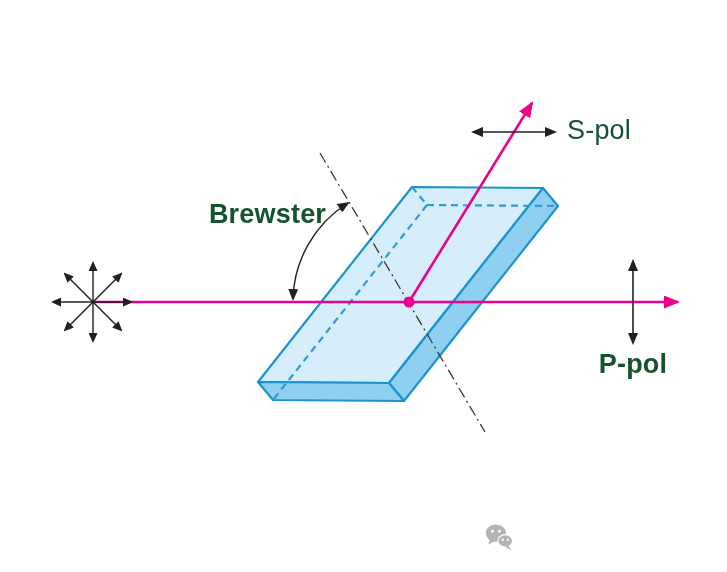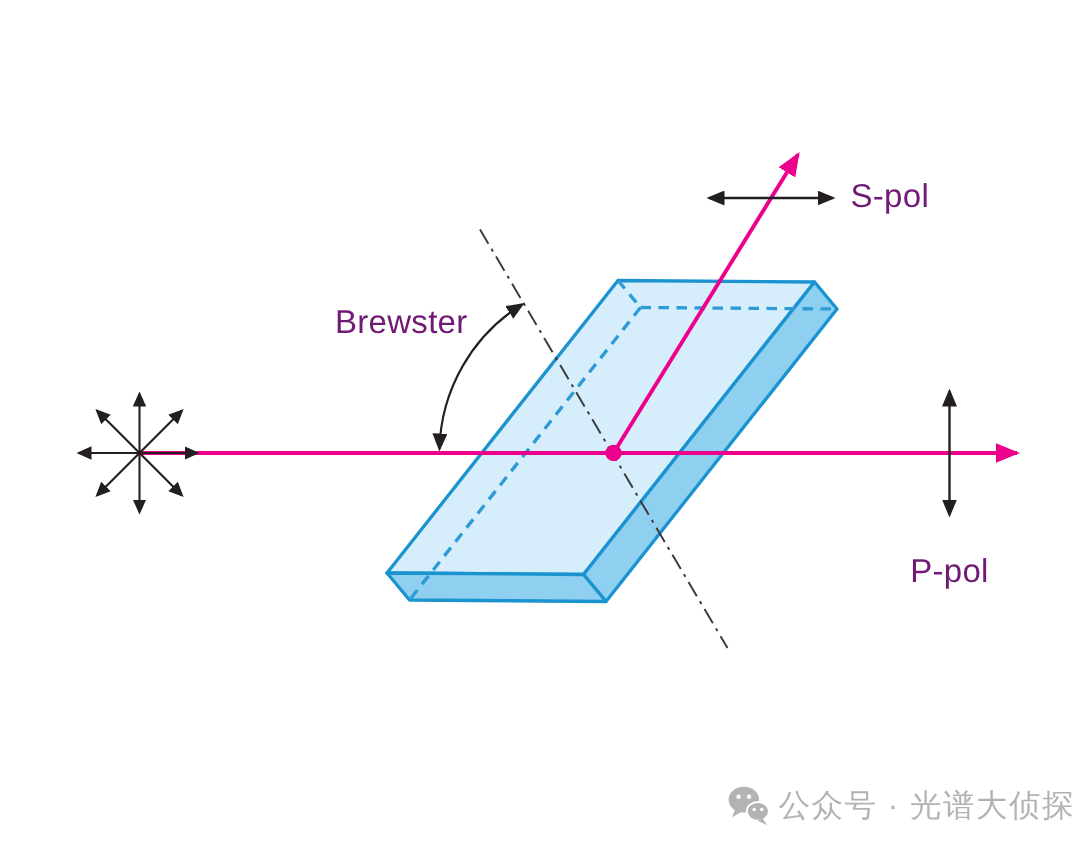--- a/index.html
+++ b/index.html
@@ -9,7 +9,7 @@
   }
   .stage svg.diagram{position:absolute;left:0;top:0;}
   .label{
-    position:absolute;color:#701a75;font-size:22px;line-height:23px;
+    position:absolute;color:#14532d;font-size:27px;line-height:23px;
     letter-spacing:0.2px;user-select:none;white-space:nowrap;
   }
   .label.center{text-align:center;}

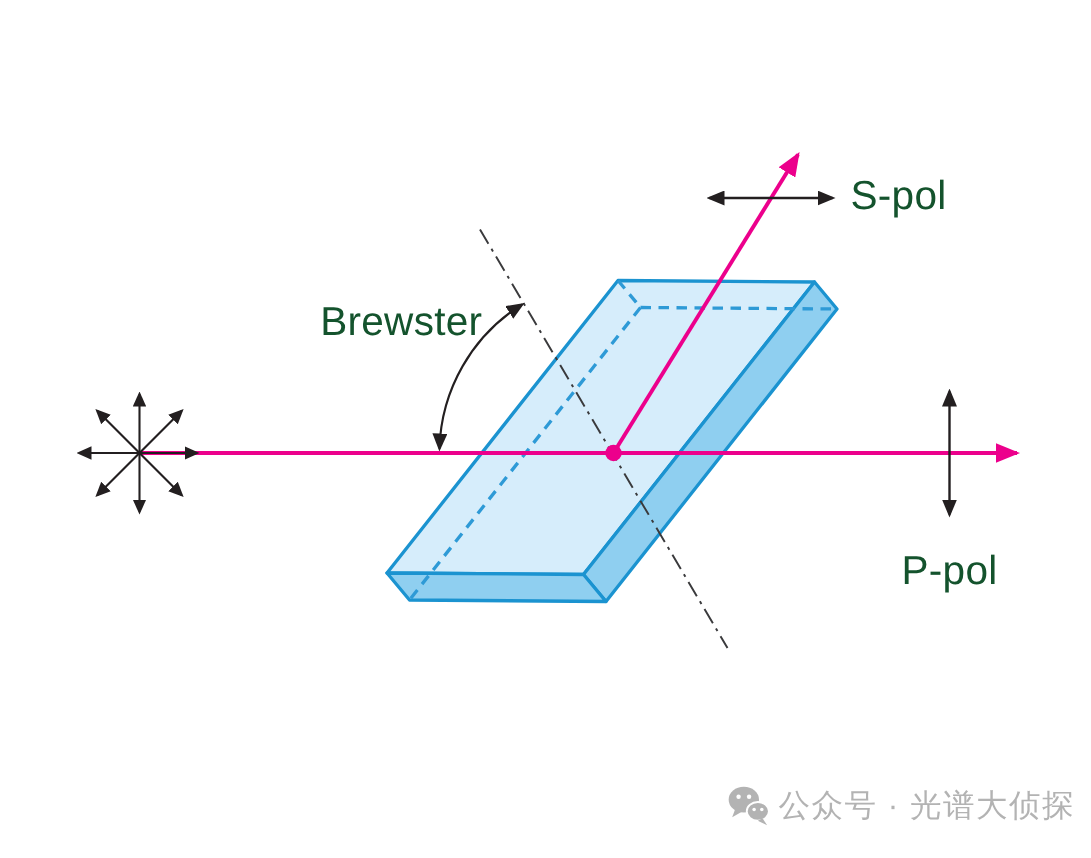--- a/index.html
+++ b/index.html
@@ -12,7 +12,7 @@
     position:absolute;color:#14532d;font-size:27px;line-height:23px;
     letter-spacing:0.2px;user-select:none;white-space:nowrap;
   }
-  .label.center{text-align:center;}
+  .label.center{text-align:center;font-weight:bold;}
   .watermark{
     position:absolute;left:485px;top:523px;display:flex;align-items:center;gap:6px;
     color:#b3b3b3;font-size:21px;

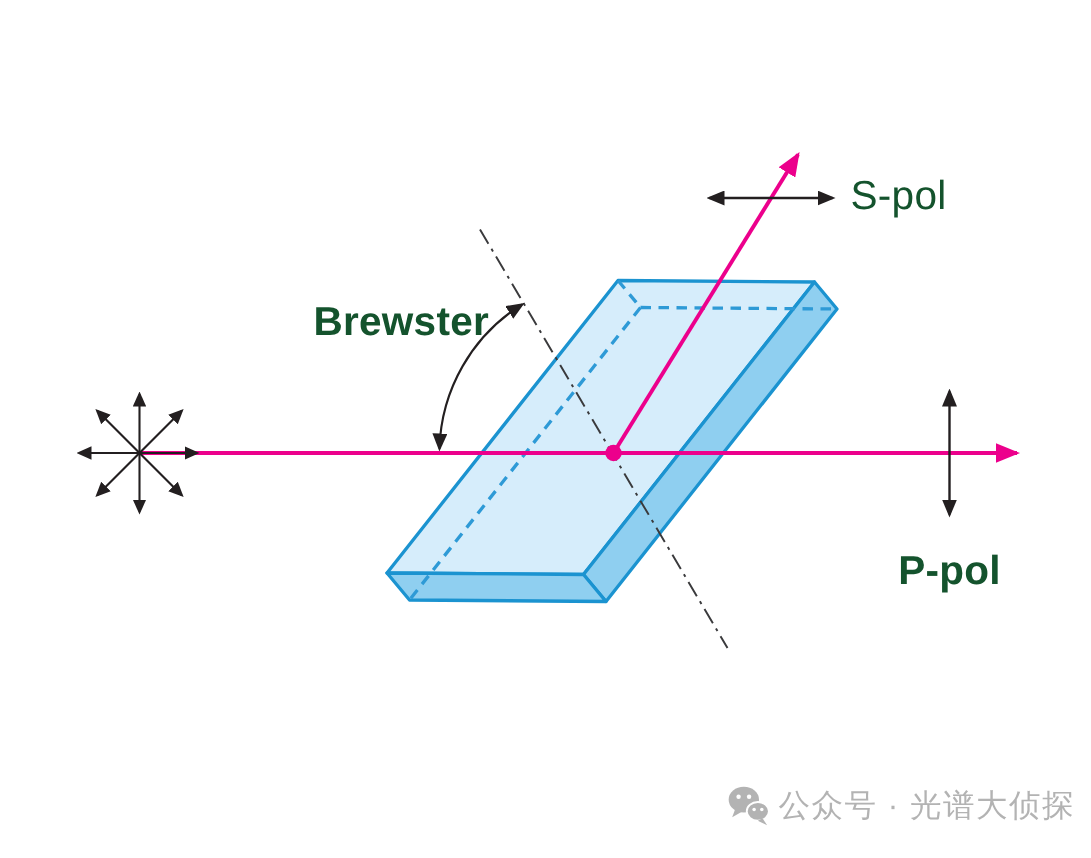--- a/index.html
+++ b/index.html
@@ -80,7 +80,7 @@
 
   <div class="label" style="left:567px;top:119px;">S-pol</div>
 
-  <div class="label center" style="left:598px;top:369px;width:70px;">P-pol</div>
+  <div class="label center" style="left:598px;top:353px;width:70px;">P-pol</div>
 
   <div class="watermark">
     <svg width="28" height="28" viewBox="0 0 36 36">

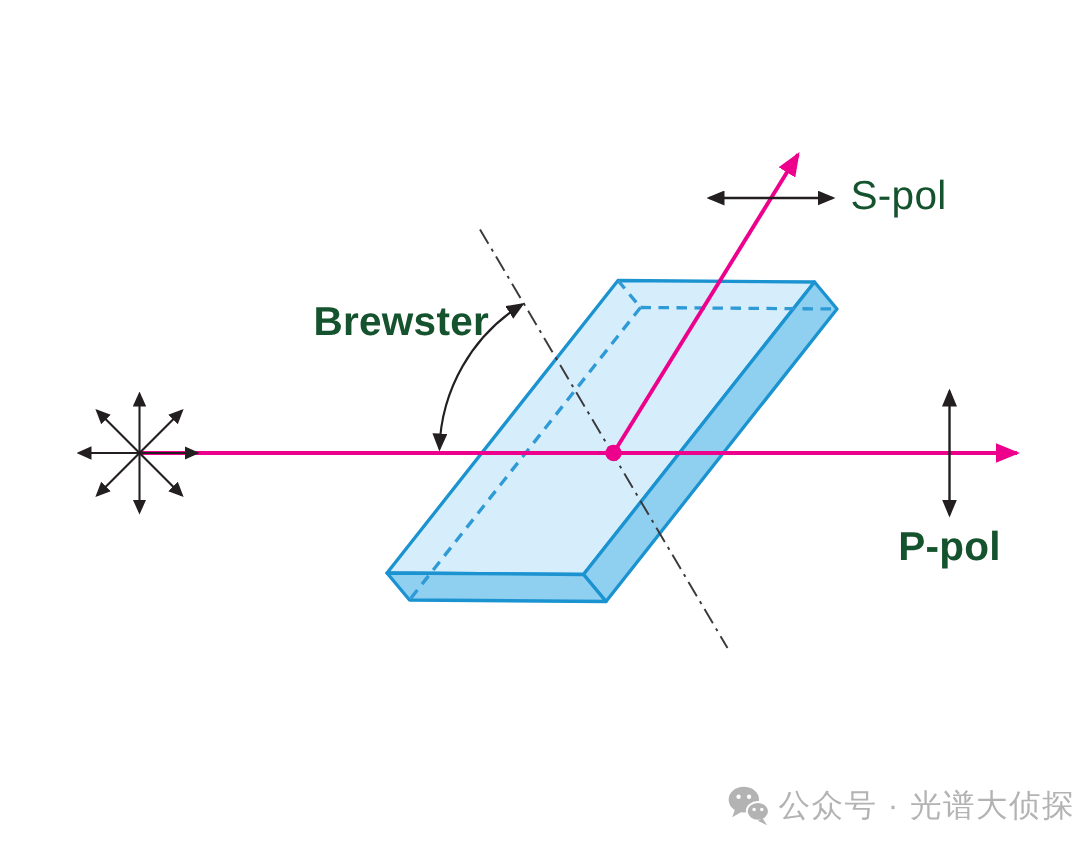--- a/index.html
+++ b/index.html
@@ -97,7 +97,6 @@
         <circle cx="29.4" cy="21.5" r="1.5"></circle>
       </g>
     </svg>
-    <span class="wm-text">公众号 · 光谱大侦探</span>
   </div>
 
 </div>

